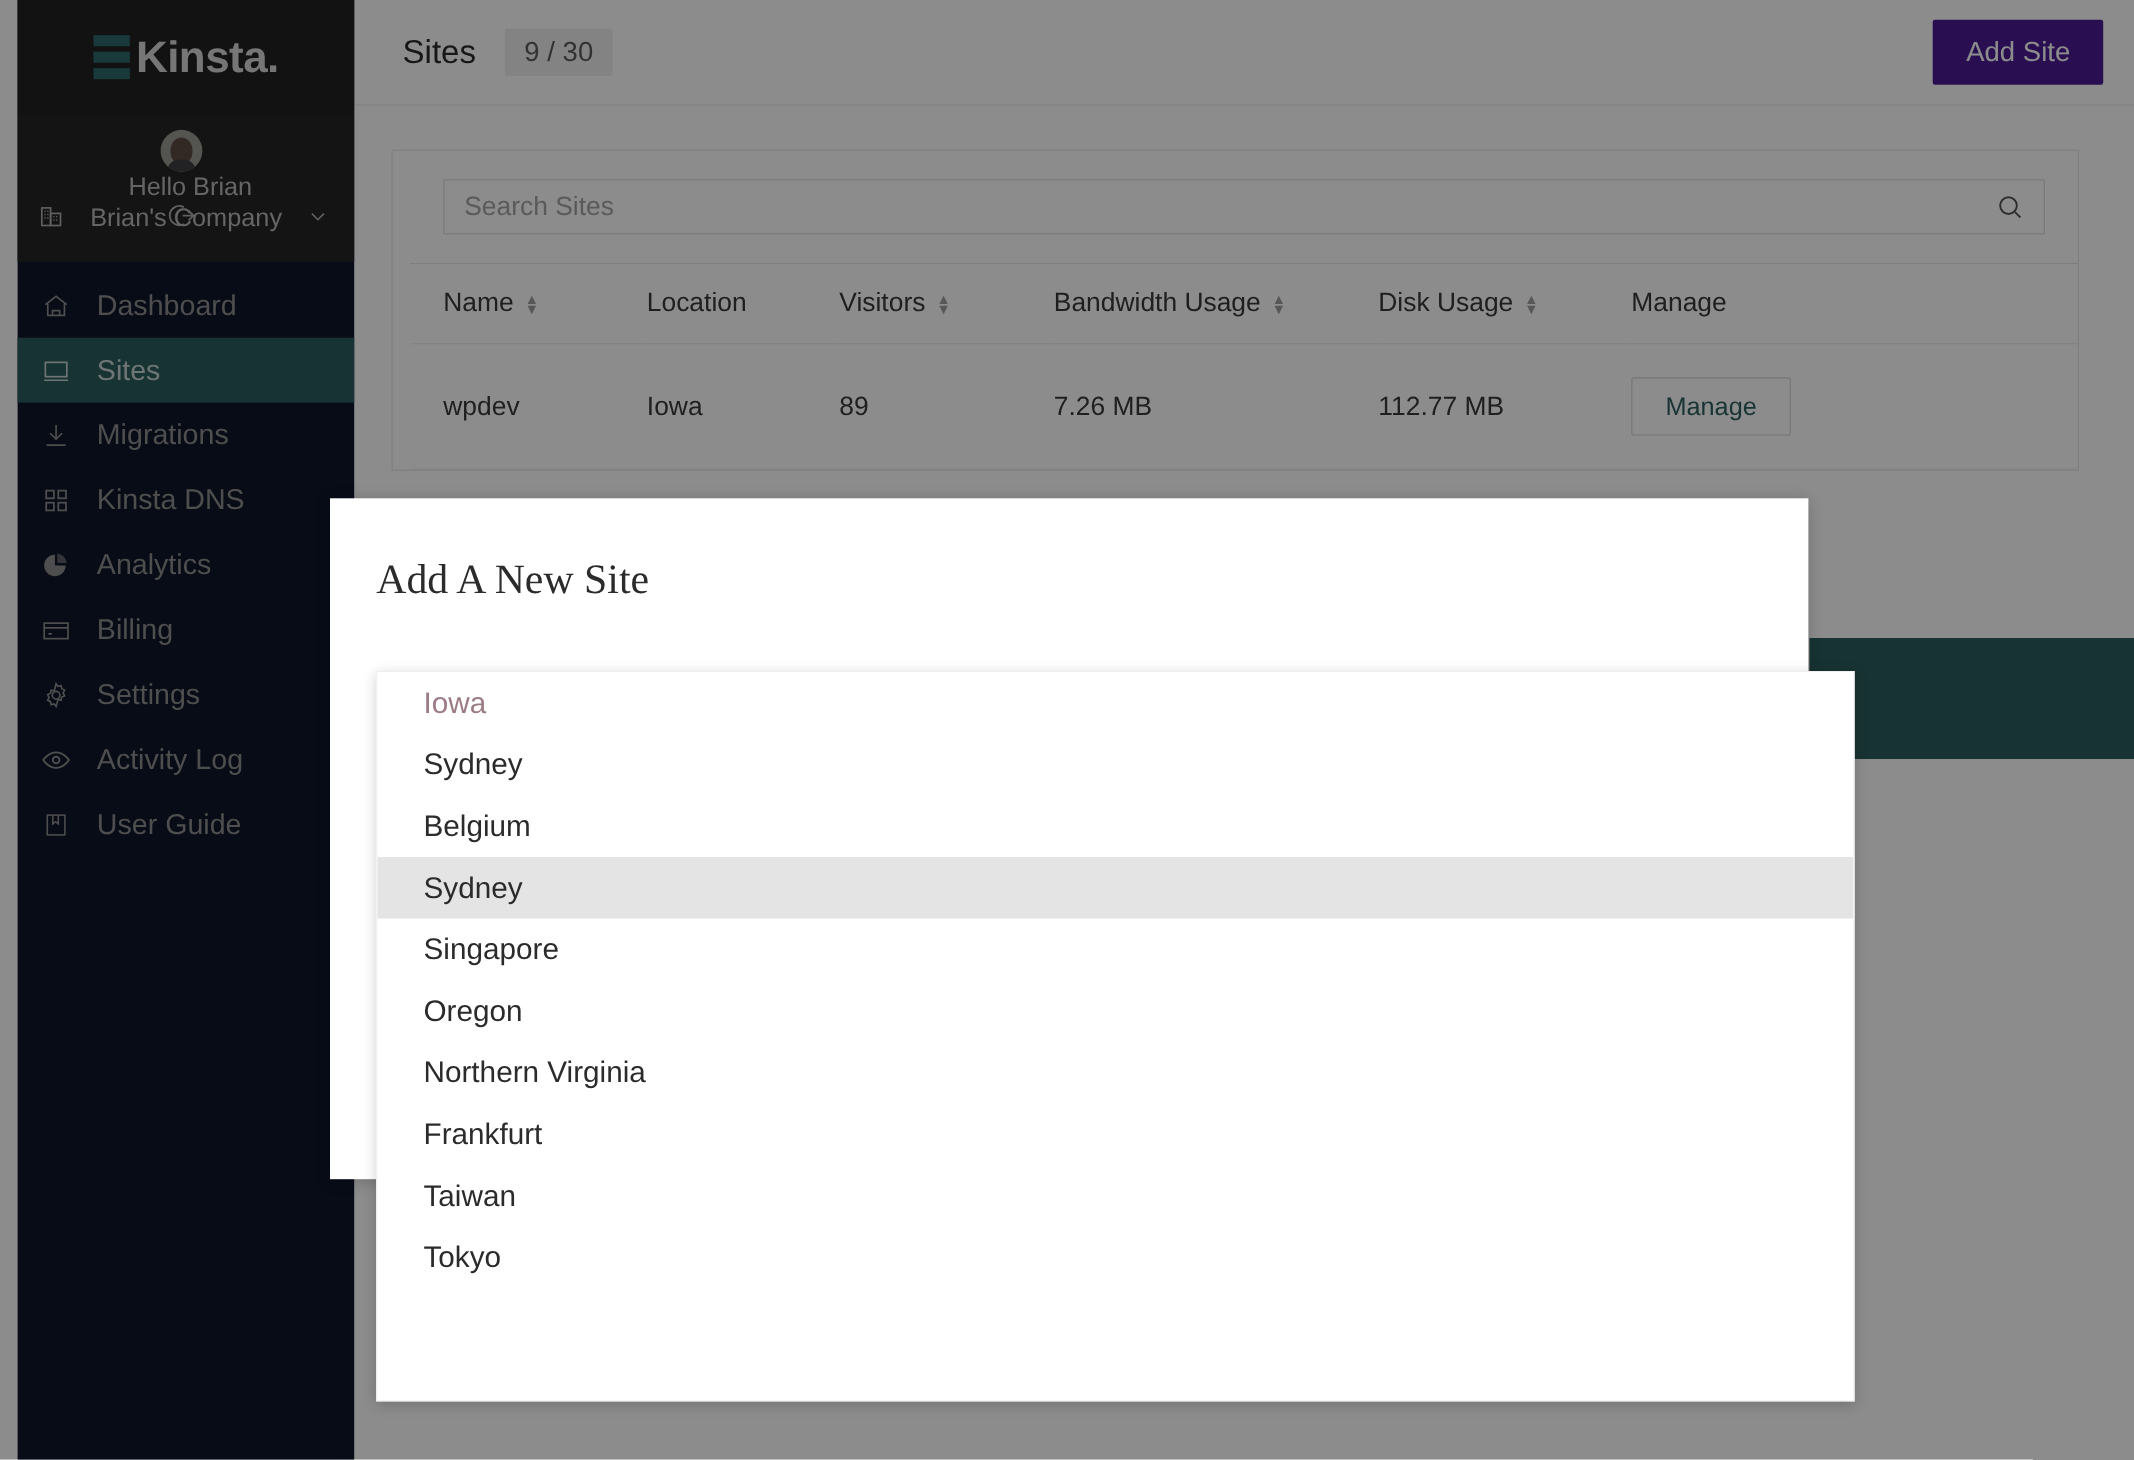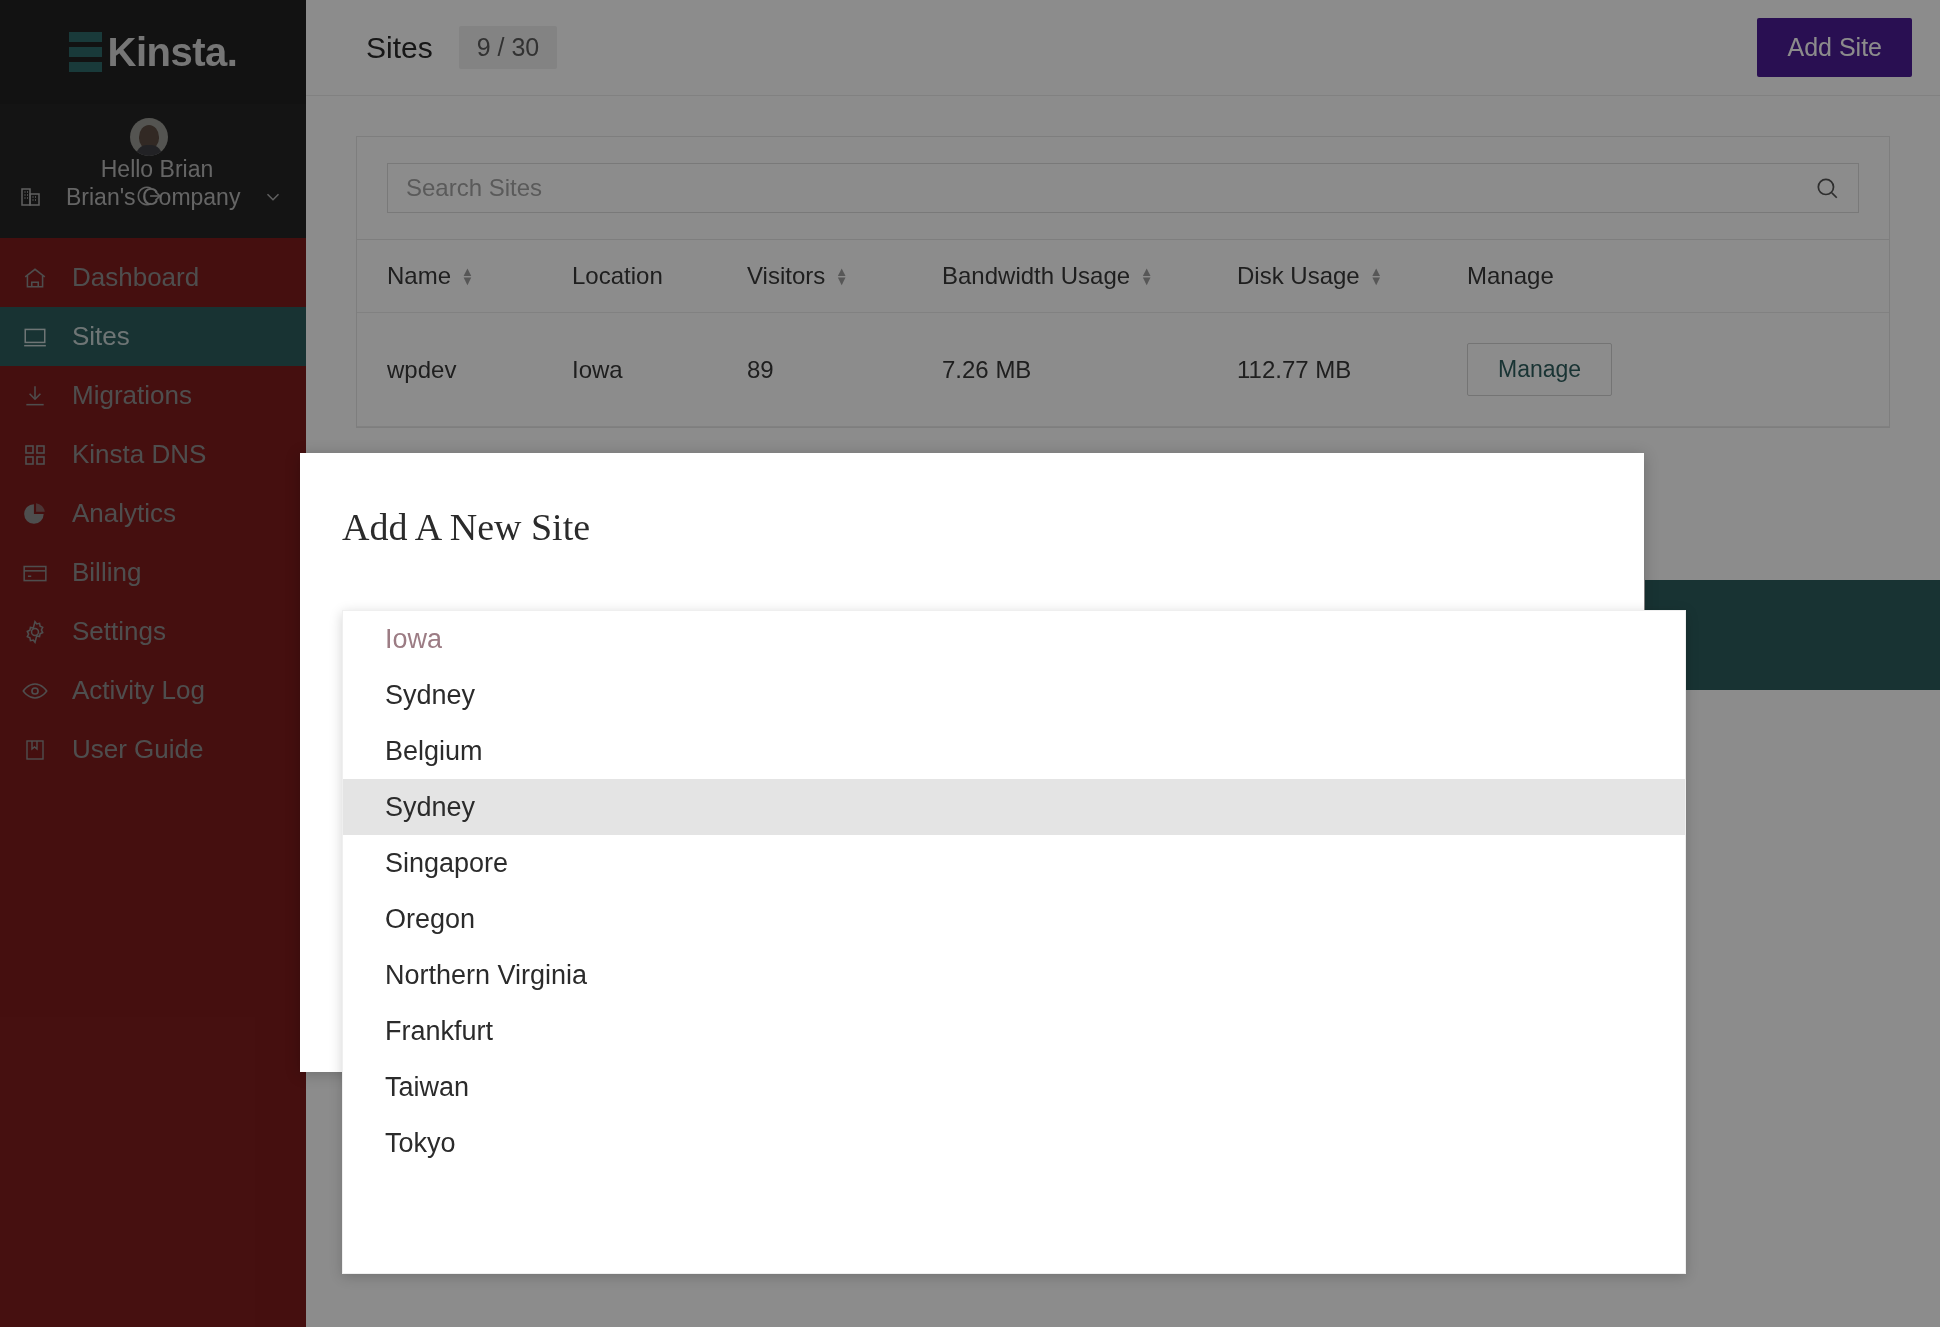--- a/index.html
+++ b/index.html
@@ -17,9 +17,9 @@
 
   
   .sidebar {
-    position: absolute; left: 0; top: 0;
+    position: absolute; left: 16px; top: 0;
     width: 306px; height: 1327px;
-    background: #7f1d1d;
+    background: #0f172a;
     z-index: 5;
   }
   .logo-area {

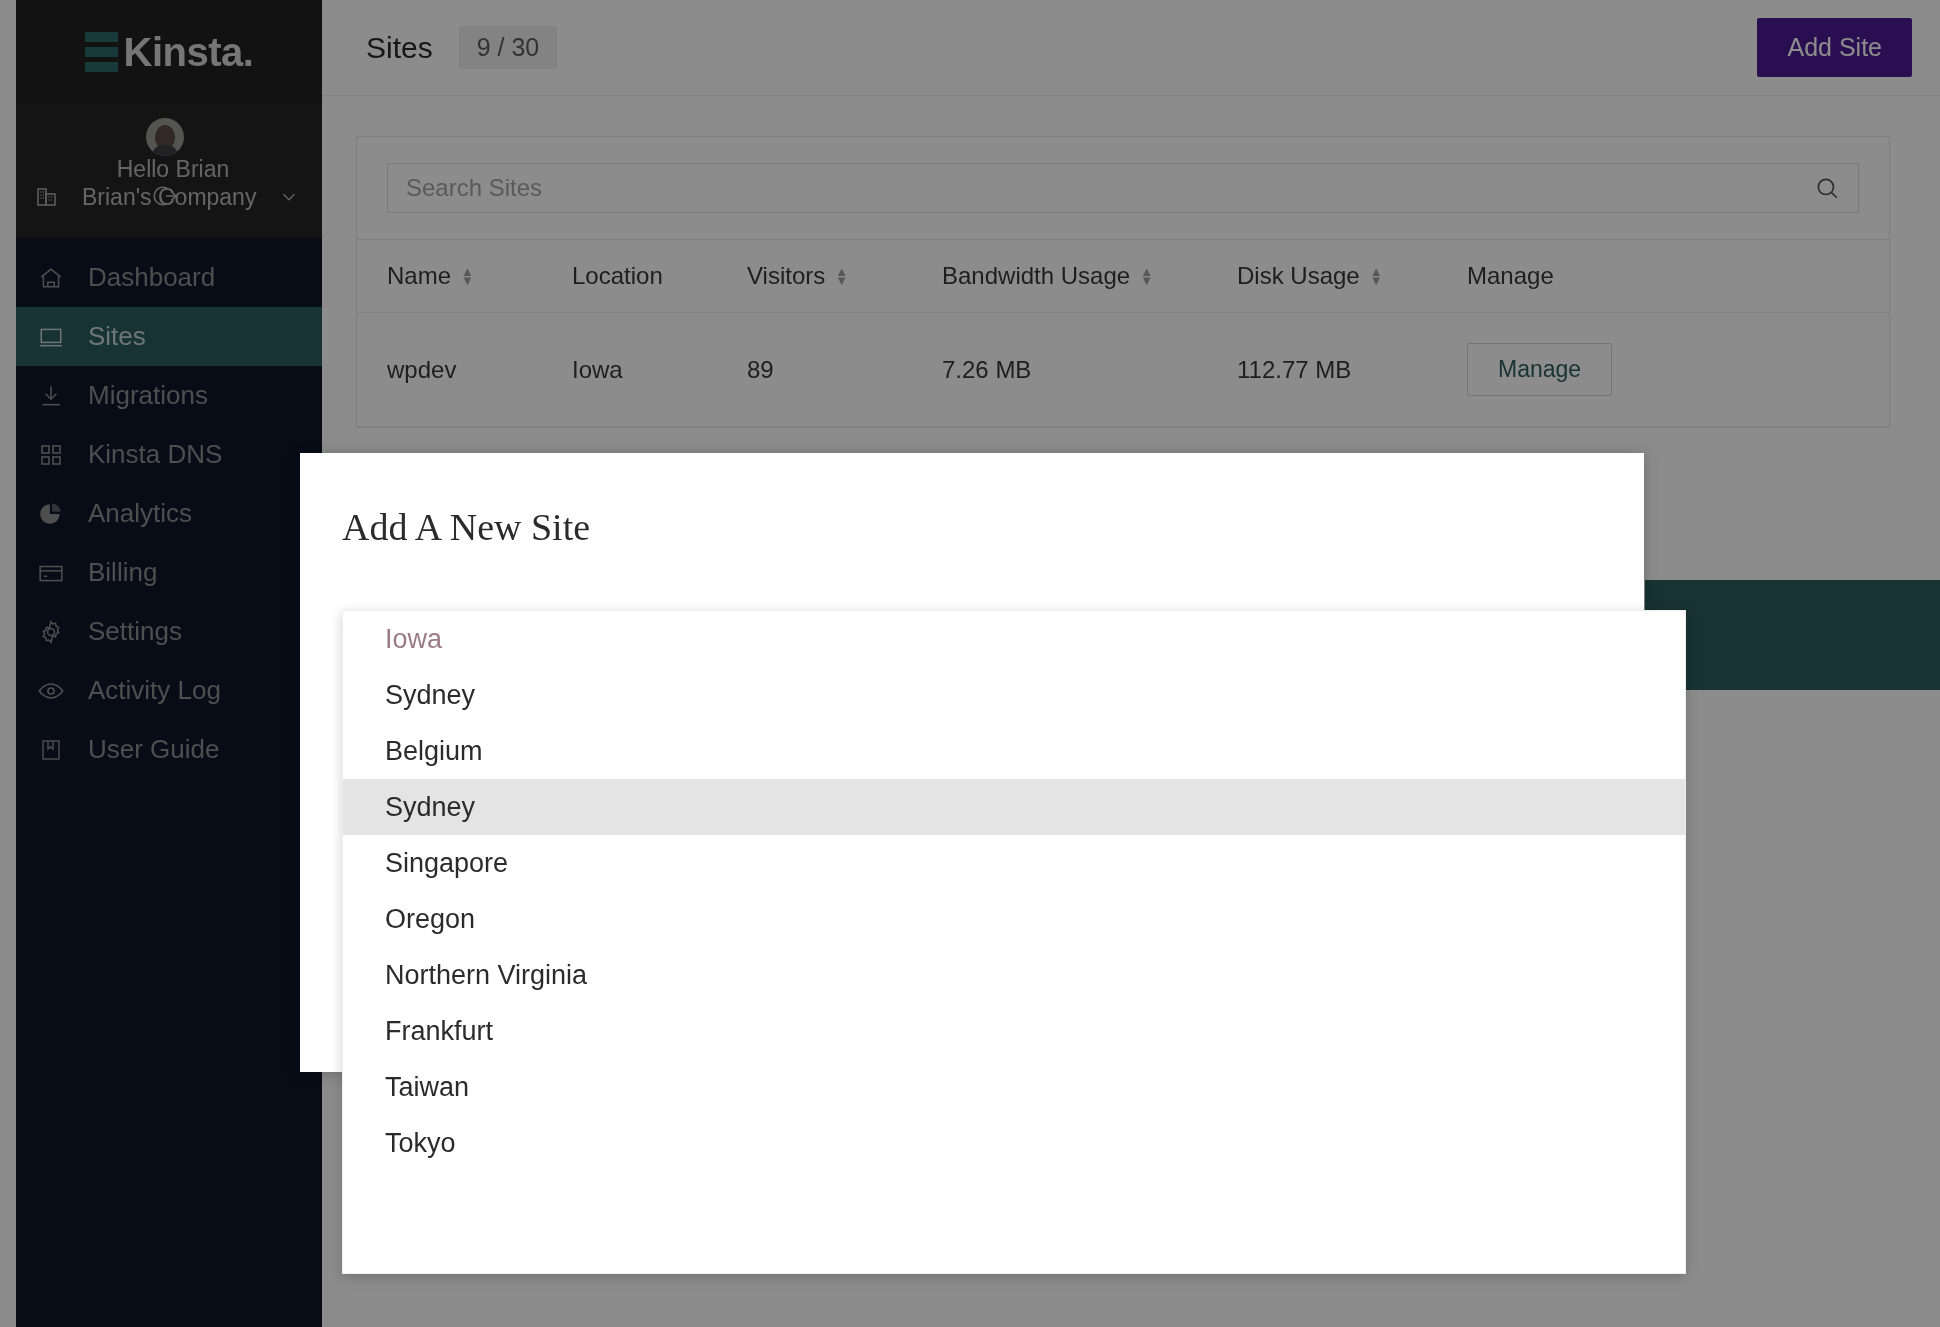--- a/index.html
+++ b/index.html
@@ -102,6 +102,7 @@
   .card {
     margin: 40px 50px 0 50px; background: #ffffff;
     border: 1px solid #e6e6e6;
+    padding-left: 16px;
   }
   .search-wrap { padding: 26px 30px; }
   .search-box {

